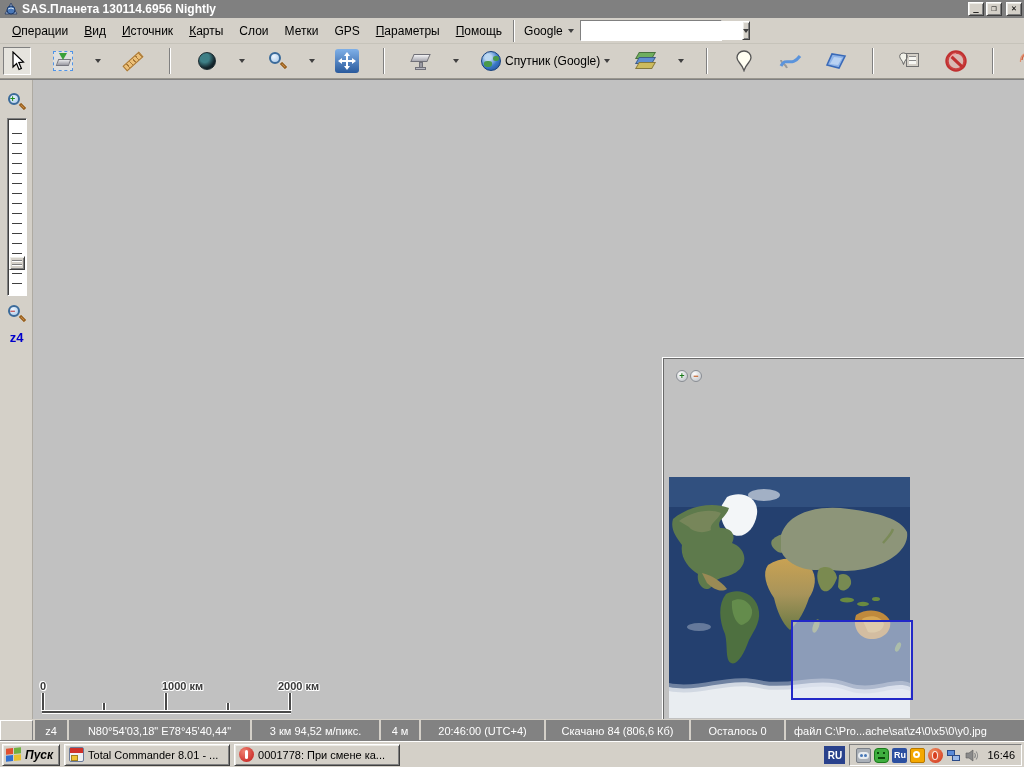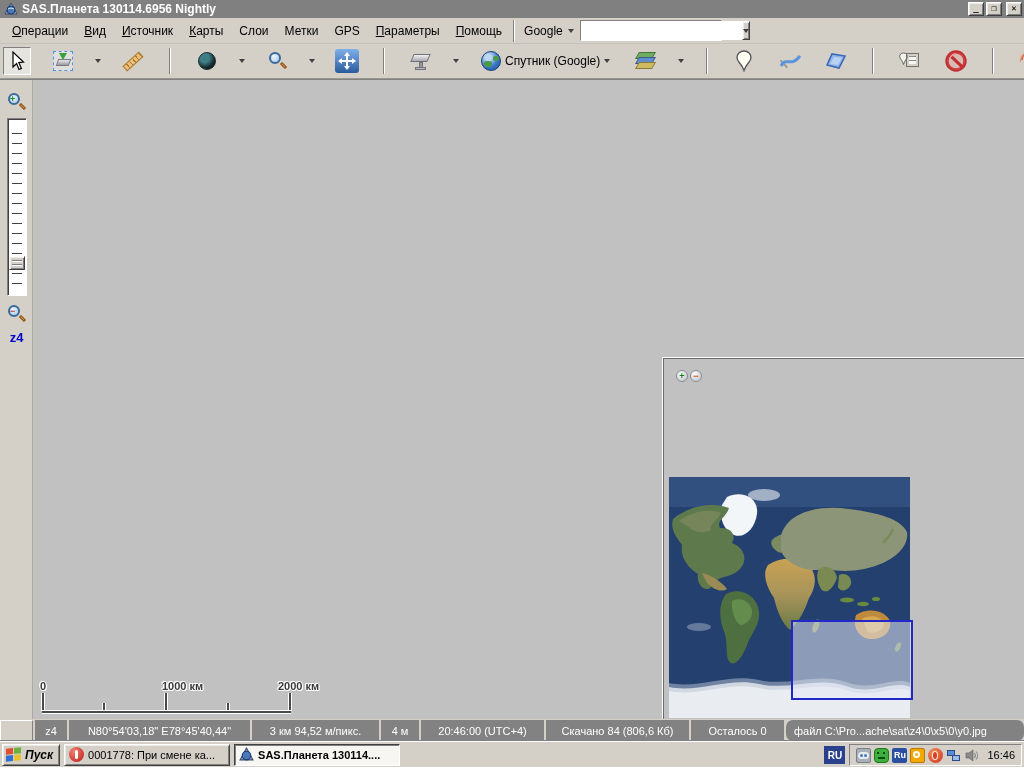--- a/index.html
+++ b/index.html
@@ -104,7 +104,7 @@
   .statusbar { height:22px; display:flex; gap:2px; background:#d4d0c8; align-items:stretch; padding-top:1px; }
   .st-grip { width:33px; flex:none; background:#d4d0c8; border:1px solid; border-color:#fff #808080 #808080 #fff; }
   .st-cell { background:#828282; color:#fff; font-size:11px; display:flex; align-items:center; justify-content:center; white-space:nowrap; overflow:hidden; flex:none; }
-  .st-file { flex:1; justify-content:flex-start; padding-left:8px;border-radius:7px; }
+  .st-file { flex:1; justify-content:flex-start; padding-left:8px; }
 
   
   .taskbar { height:26px; background:#d4d0c8; border-top:1px solid #fff; box-shadow:0 -1px 0 #808080; display:flex; align-items:center; padding:0 2px; position:relative; }

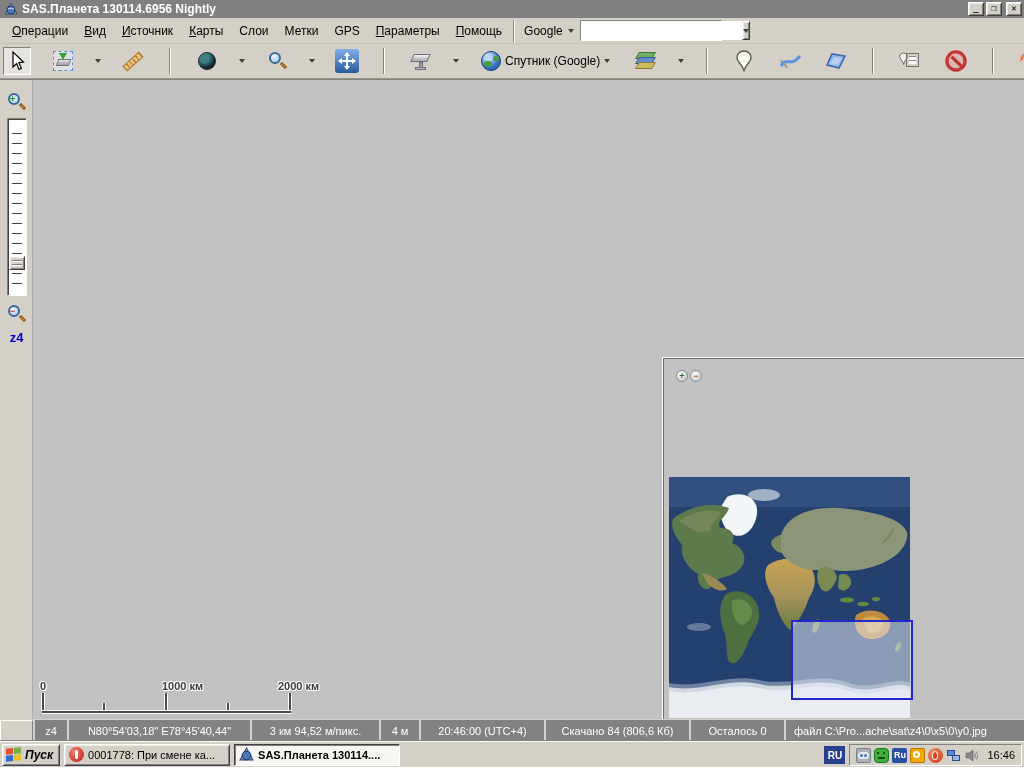--- a/index.html
+++ b/index.html
@@ -436,6 +436,14 @@
       <span>Пуск</span>
     </div>
 
+    <div class="task-btn out">
+      <span class="ticon">
+        <span class="sq" style="background:#eef0f4; border:1px solid #6a7a9a;"></span>
+        <span style="position:absolute; left:1px; right:1px; top:1px; height:5px; background:#d03028;"></span>
+        <span style="position:absolute; left:2px; bottom:1px; width:7px; height:6px; background:#f0c030; border:1px solid #a08020;"></span>
+      </span>
+      <span>Total Commander 8.01 - ...</span>
+    </div>
 
     <div class="task-btn out">
       <span class="ticon">

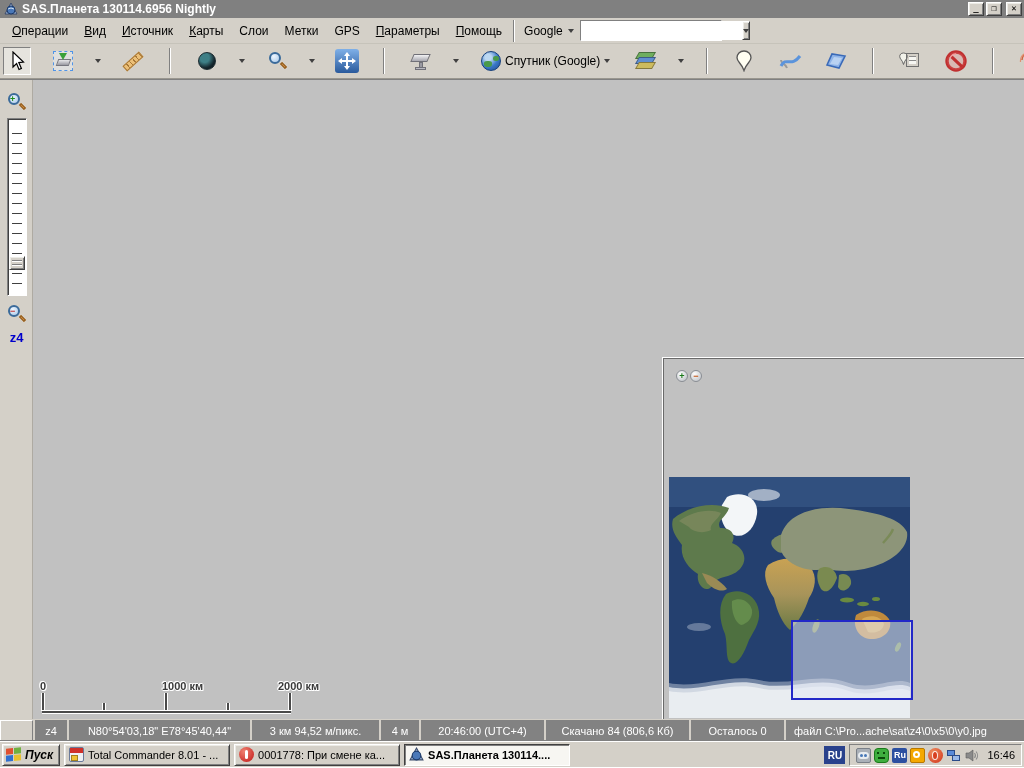--- a/index.html
+++ b/index.html
@@ -453,15 +453,6 @@
       <span>0001778: При смене ка...</span>
     </div>
 
-    <div class="task-btn out active">
-      <span class="ticon">
-        <svg width="15" height="15" viewBox="0 0 14 14">
-            <polygon points="7,1 13,12 1,12" fill="#9cb4d8" stroke="#3a4a6a"></polygon>
-            <circle cx="7" cy="8" r="4" fill="#4a78b8" stroke="#1c3a6a"></circle>
-          </svg>
-      </span>
-      <span>SAS.Планета 130114....</span>
-    </div>
 
     <div class="tray">
       <span class="lang-ind">RU</span>

